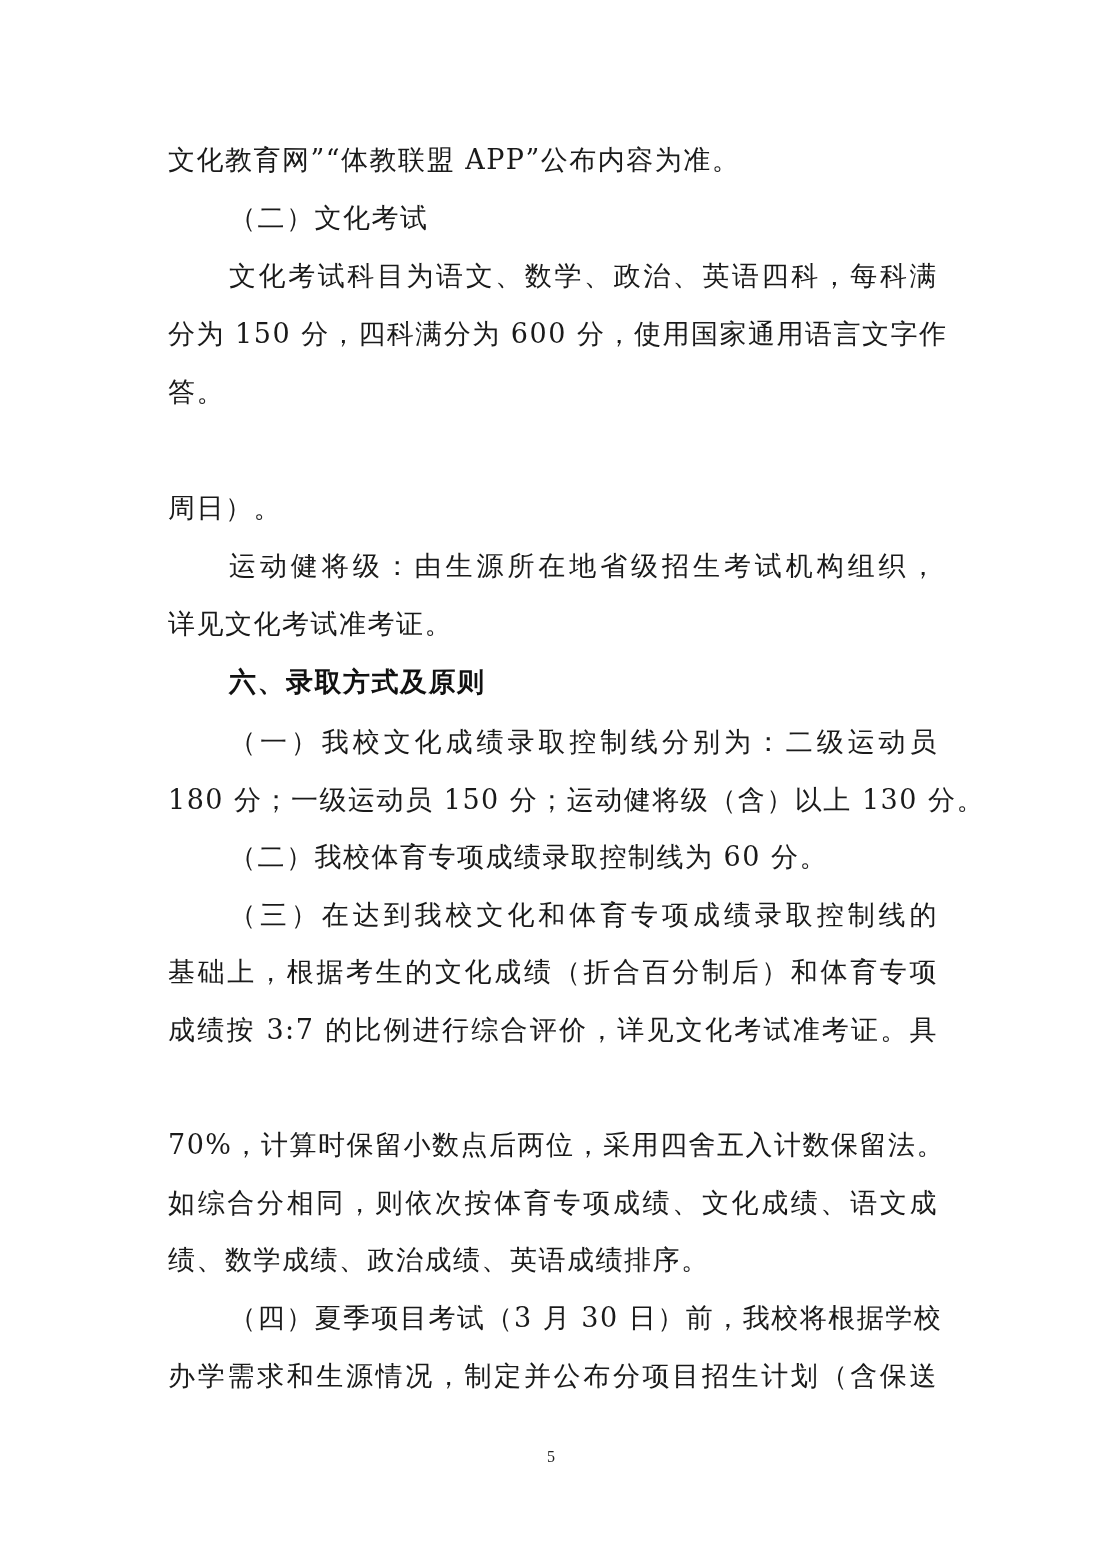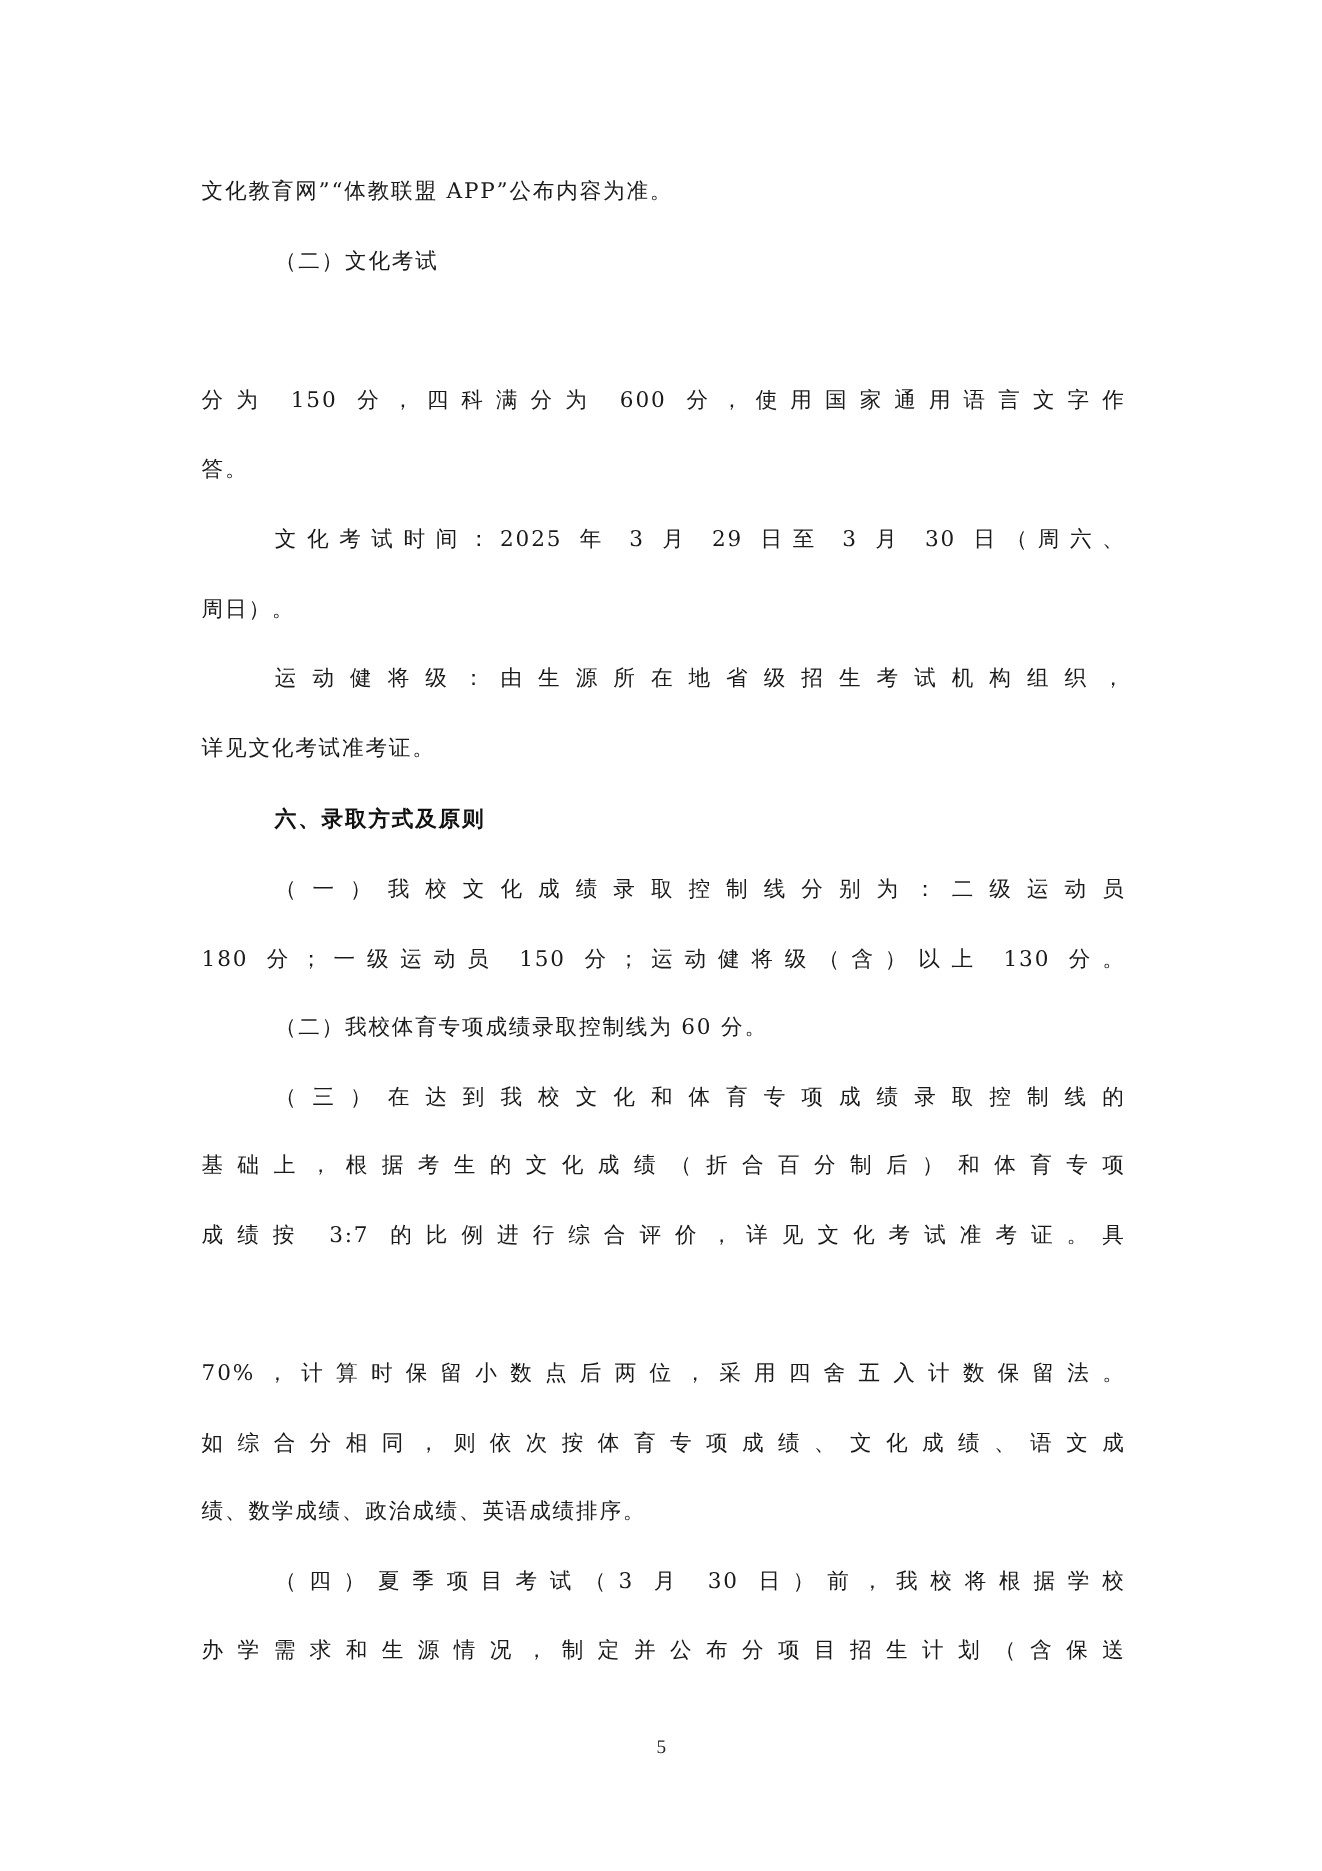--- a/index.html
+++ b/index.html
@@ -12,7 +12,7 @@
       left: 168px;
       width: 770px;
       font-family: "DejaVu Serif", "Liberation Serif", serif;
-      font-size: 18px;
+      font-size: 27px;
       color: #1a1a1a;
       white-space: nowrap;
       letter-spacing: 1.5px;

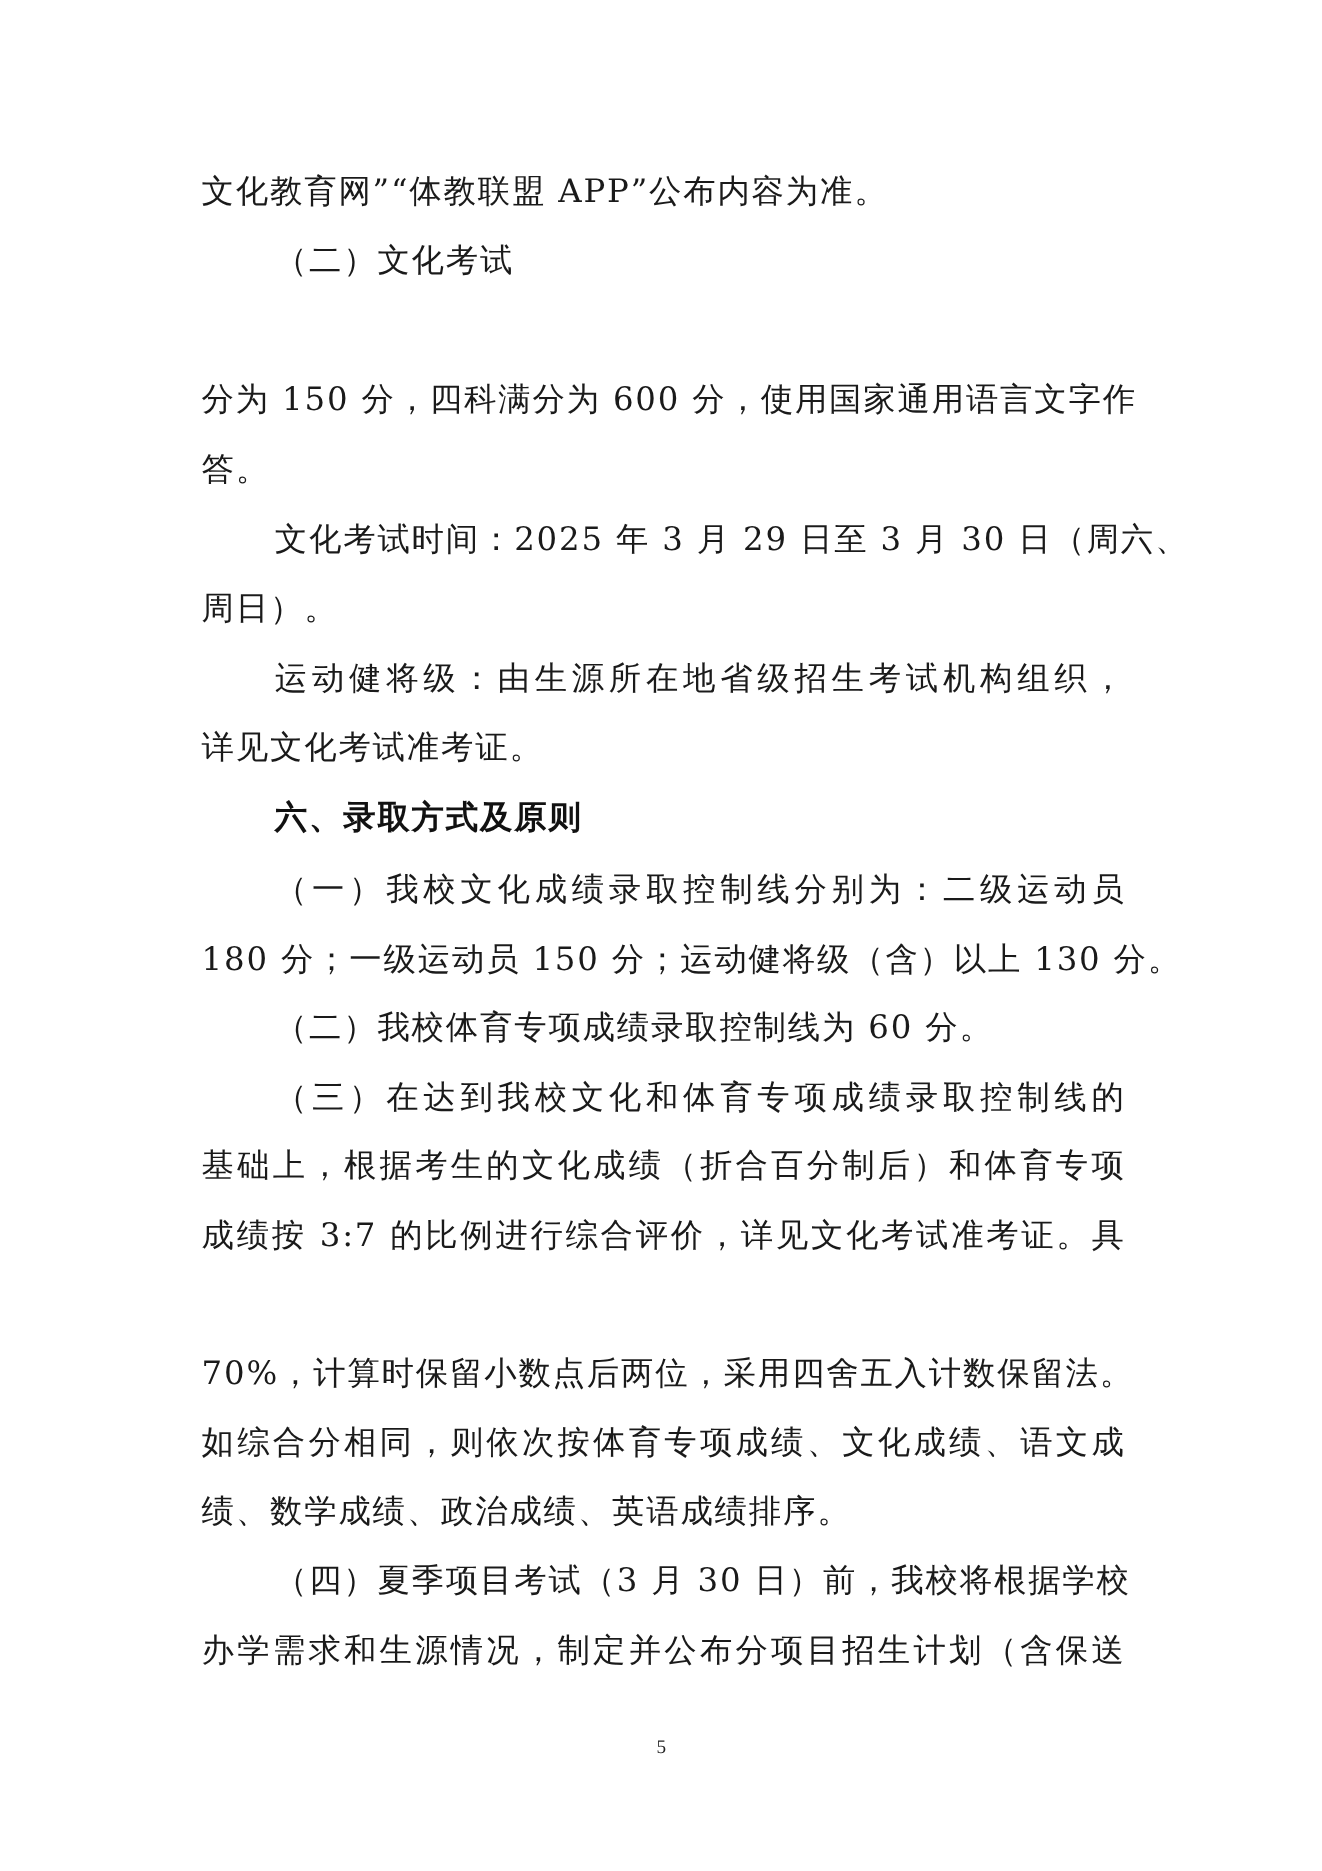--- a/index.html
+++ b/index.html
@@ -44,6 +44,7 @@
 <div class="page">
   <div class="line last" style="top:142px">文化教育网”“体教联盟 APP”公布内容为准。</div>
   <div class="line indent last" style="top:200px">（二）文化考试</div>
+  <div class="line indent" style="top:258px">文化考试科目为语文、数学、政治、英语四科，每科满</div>
   <div class="line" style="top:316px">分为 150 分，四科满分为 600 分，使用国家通用语言文字作</div>
   <div class="line last" style="top:374px">答。</div>
   <div class="line indent" style="top:432px">文化考试时间：2025 年 3 月 29 日至 3 月 30 日（周六、</div>

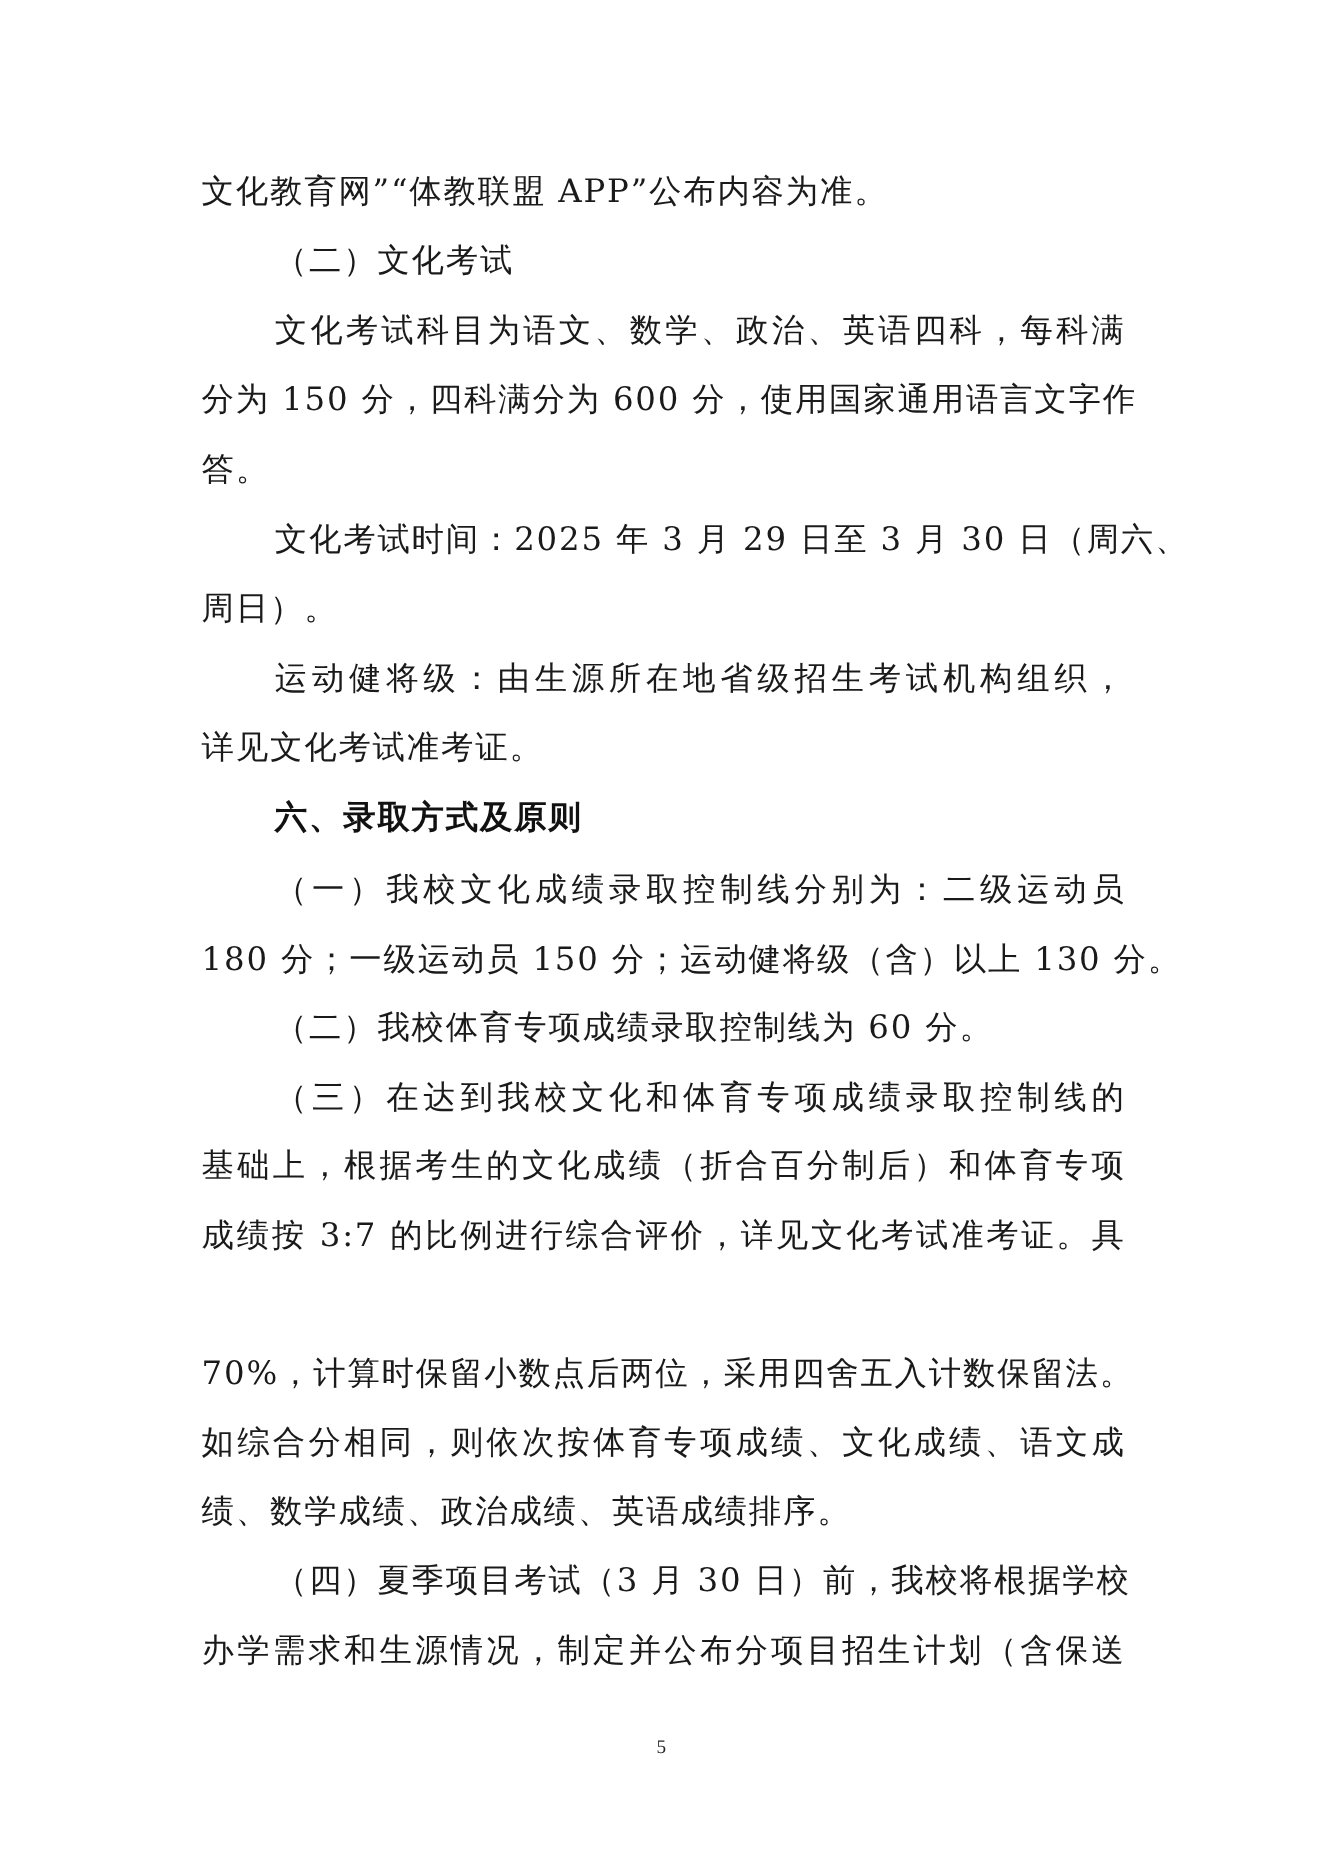--- a/index.html
+++ b/index.html
@@ -47,7 +47,6 @@
   <div class="line indent" style="top:258px">文化考试科目为语文、数学、政治、英语四科，每科满</div>
   <div class="line" style="top:316px">分为 150 分，四科满分为 600 分，使用国家通用语言文字作</div>
   <div class="line last" style="top:374px">答。</div>
-  <div class="line indent" style="top:432px">文化考试时间：2025 年 3 月 29 日至 3 月 30 日（周六、</div>
   <div class="line last" style="top:490px">周日）。</div>
   <div class="line indent" style="top:548px">运动健将级：由生源所在地省级招生考试机构组织，</div>
   <div class="line last" style="top:606px">详见文化考试准考证。</div>

